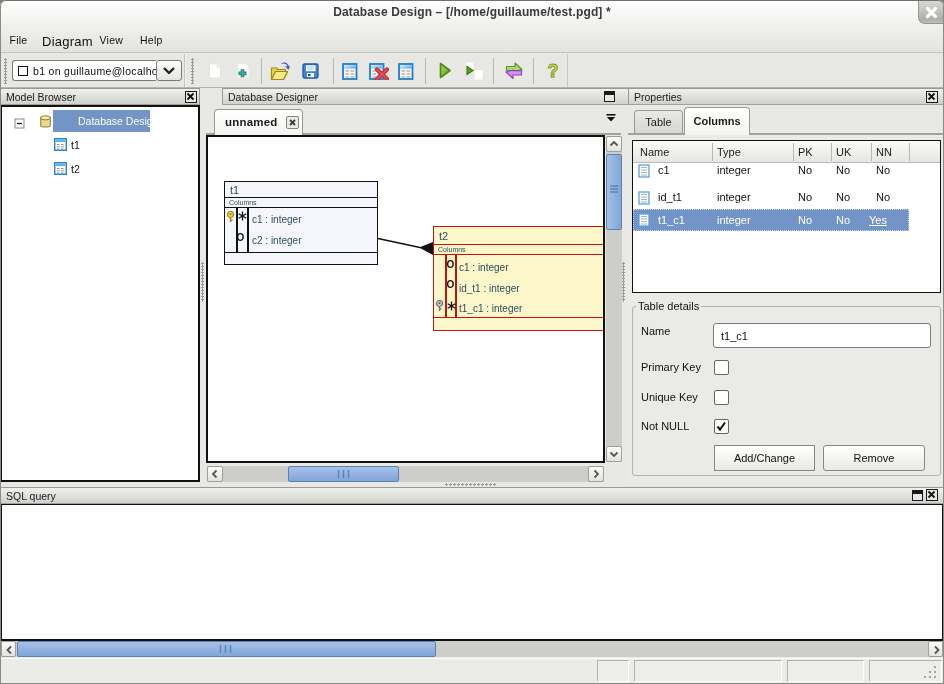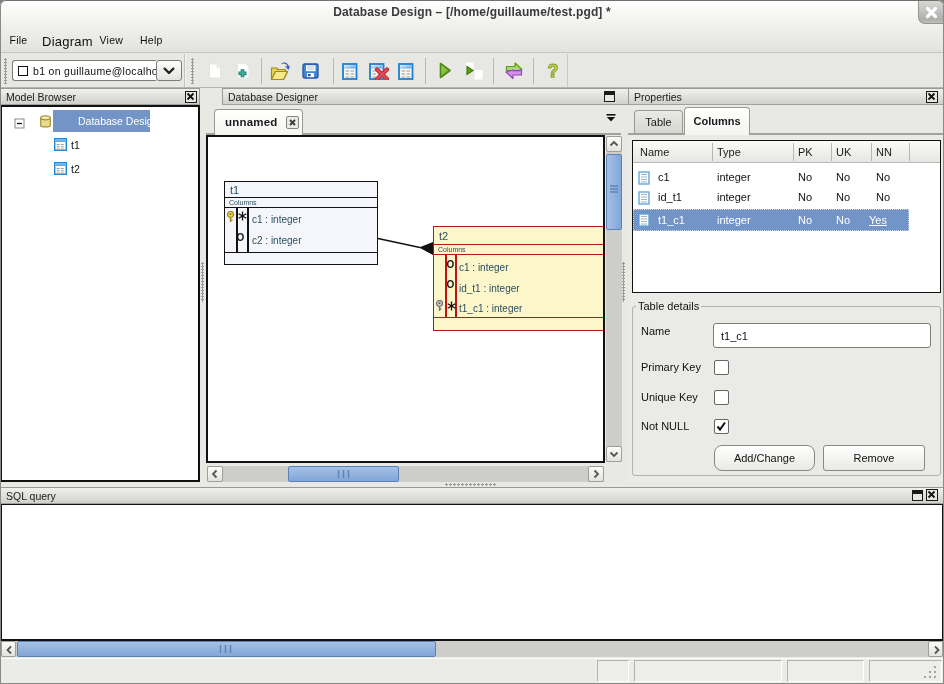--- a/index.html
+++ b/index.html
@@ -303,7 +303,7 @@
     <div class="abs" style="left:203px;top:5px;font-size:11px;color:#1a1a1a;">UK</div>
     <div class="abs" style="left:243px;top:5px;font-size:11px;color:#1a1a1a;">NN</div>
   </div>
-  <div class="abs" style="left:0;top:26px;width:100%;height:21px;" id="prow1">
+  <div class="abs" style="left:0;top:19px;width:100%;height:21px;" id="prow1">
     <svg class="abs" style="left:5px;top:4px;" width="12" height="14">
         <rect x="1" y="1" width="10" height="12" fill="#fbfdfe" stroke="#5aa0dc" stroke-width="1.3"></rect>
         <path d="M3 3.5 h6 M3 6 h6 M3 8.5 h6 M3 11 h6" stroke="#a8b4bc" stroke-width="1"></path>

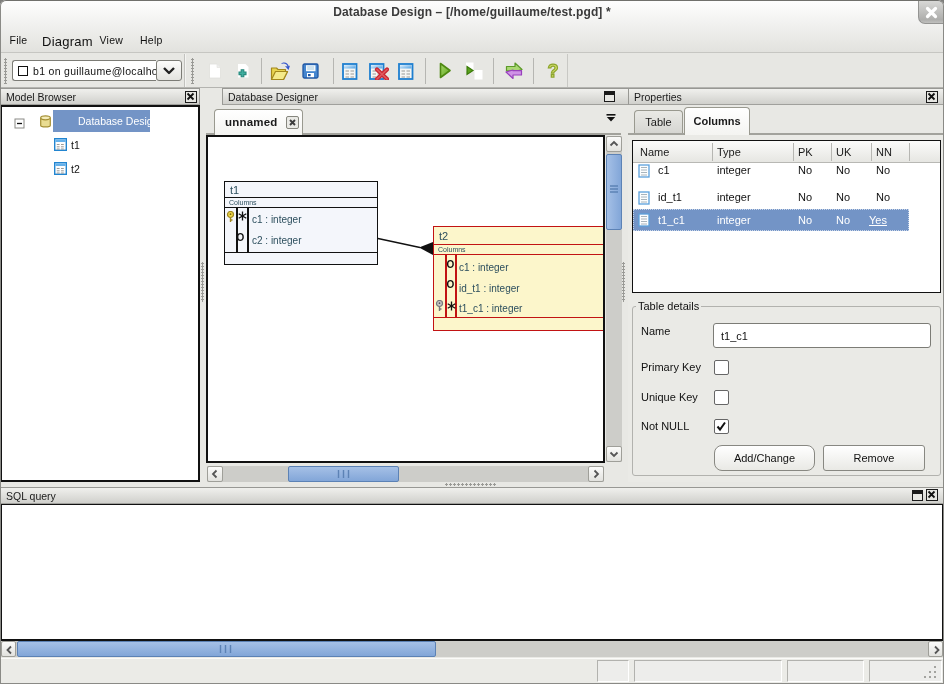--- a/index.html
+++ b/index.html
@@ -355,7 +355,7 @@
       <path d="M2.5 6.5 L5 9.5 L10 2.5" stroke="#111" stroke-width="2" fill="none"></path>
     </svg>
 </div>
-<div class="abs" style="left:714px;top:445px;width:101px;height:26px;background:linear-gradient(#ffffff,#e9e9e5);border:1px solid #888882;border-radius:8px;text-align:center;font-size:11px;color:#111;line-height:25px;">Add/Change</div>
+<div class="abs" style="left:714px;top:445px;width:101px;height:26px;background:linear-gradient(#ffffff,#e9e9e5);border:1px solid #888882;border-radius:0;text-align:center;font-size:11px;color:#111;line-height:25px;">Add/Change</div>
 <div class="abs" style="left:823px;top:445px;width:102px;height:26px;background:linear-gradient(#ffffff,#e9e9e5);border:1px solid #888882;border-radius:3px;text-align:center;font-size:11px;color:#111;line-height:25px;">Remove</div>
 
 <div class="hdr" style="left:0;top:487px;width:944px;">SQL query</div>

